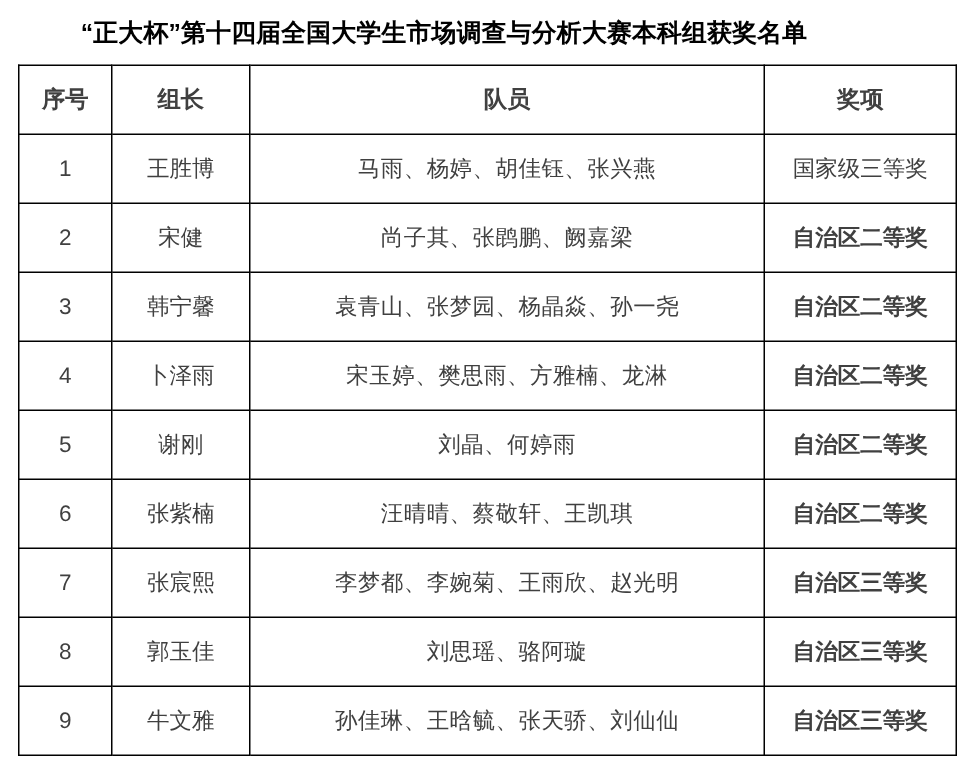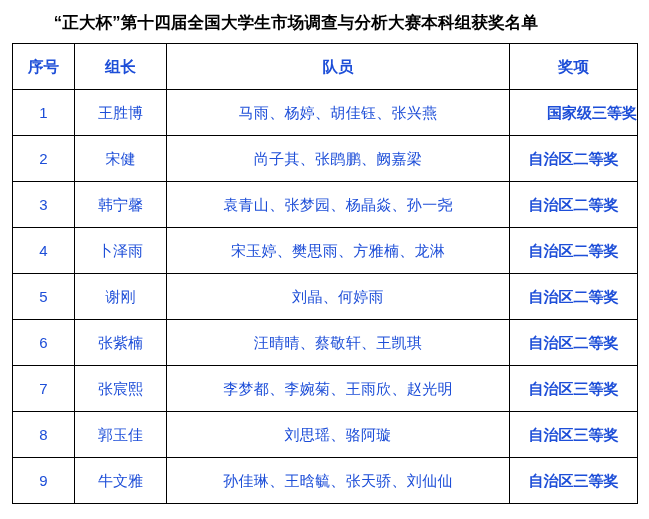--- a/index.html
+++ b/index.html
@@ -44,7 +44,7 @@
     text-align: center;
     vertical-align: middle;
     font-size: 15px;
-    color: #1d4ed8;
+    color: #404040;
     padding: 0;
     height: 45px;
     line-height: 45px;

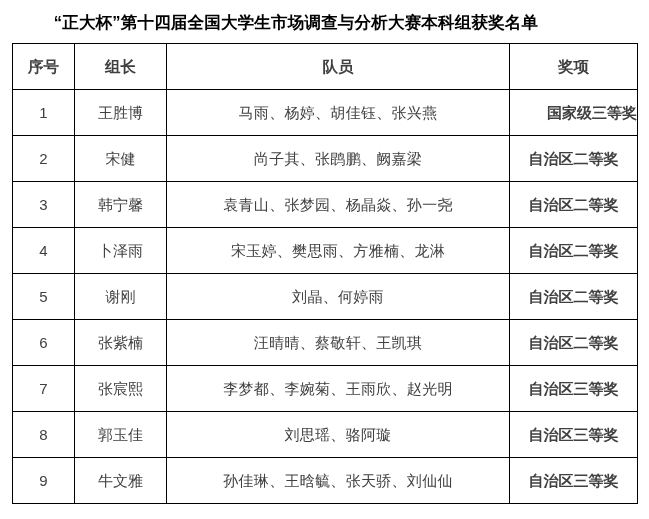--- a/index.html
+++ b/index.html
@@ -64,7 +64,7 @@
   td.leader-cell { font-size: 15px; }
   td.members-cell { font-size: 15px; letter-spacing: 0.3px; }
   td.award-cell { font-size: 15px; font-weight: bold; }
-  td.award-cell.bold { font-weight: bold; text-align: right; }
+  td.award-cell.bold { font-weight: normal; }
 </style>
 </head>
 <body>

